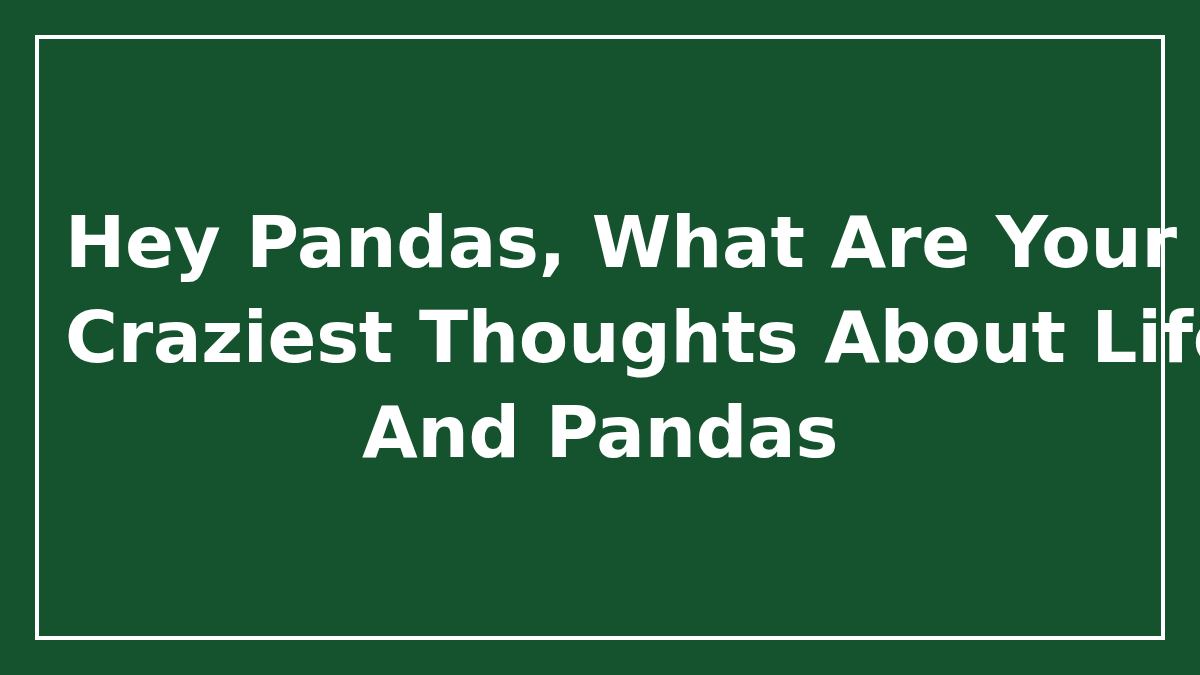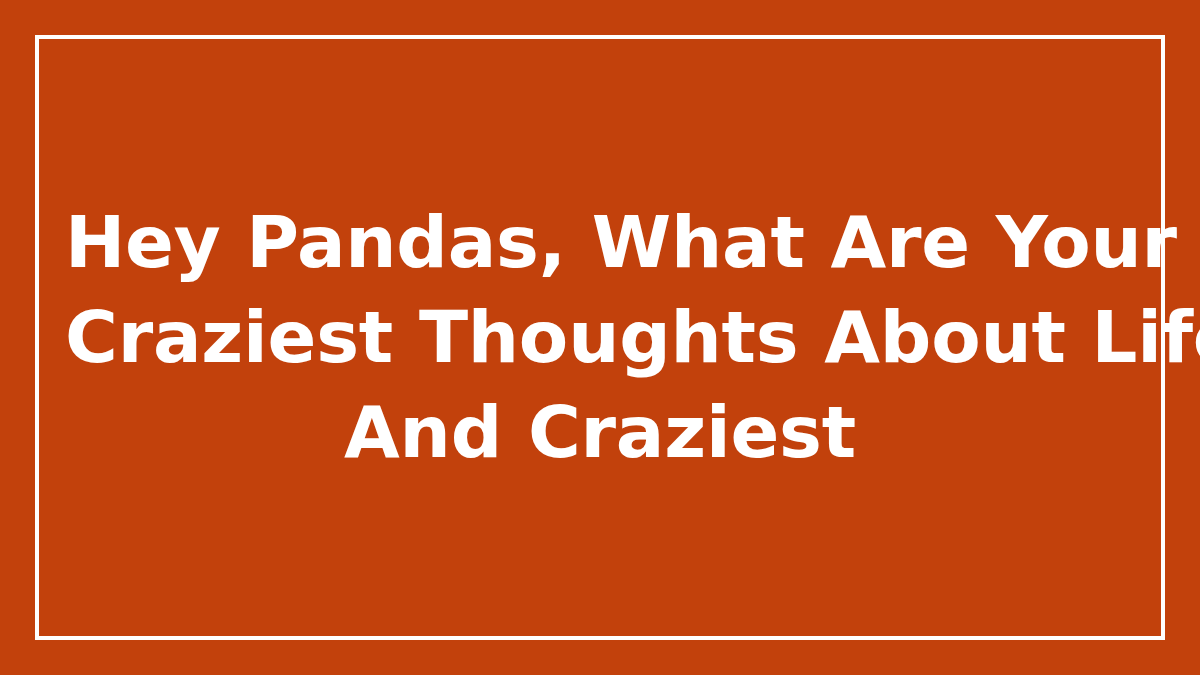--- a/index.html
+++ b/index.html
@@ -20,7 +20,7 @@
     width: 1200px;
     height: 675px;
     box-sizing: border-box;
-    background: #c2410c;
+    background: #14532d;
   }
 
   #frame {

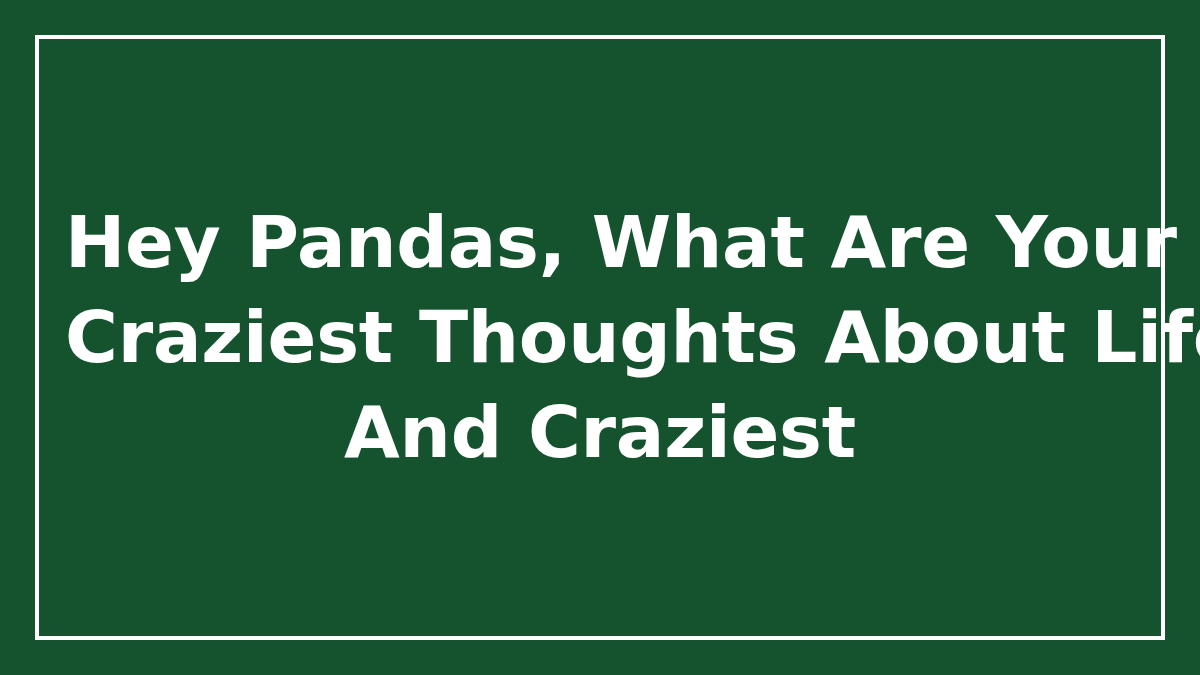--- a/index.html
+++ b/index.html
@@ -78,7 +78,7 @@
     <h1 id="title">
       <span class="line">Hey Pandas, What Are Your</span>
       <span class="line">Craziest Thoughts About Life</span>
-      <span class="line">And Craziest</span>
+      <span class="line">And Pandas</span>
     </h1>
   </div>
 

